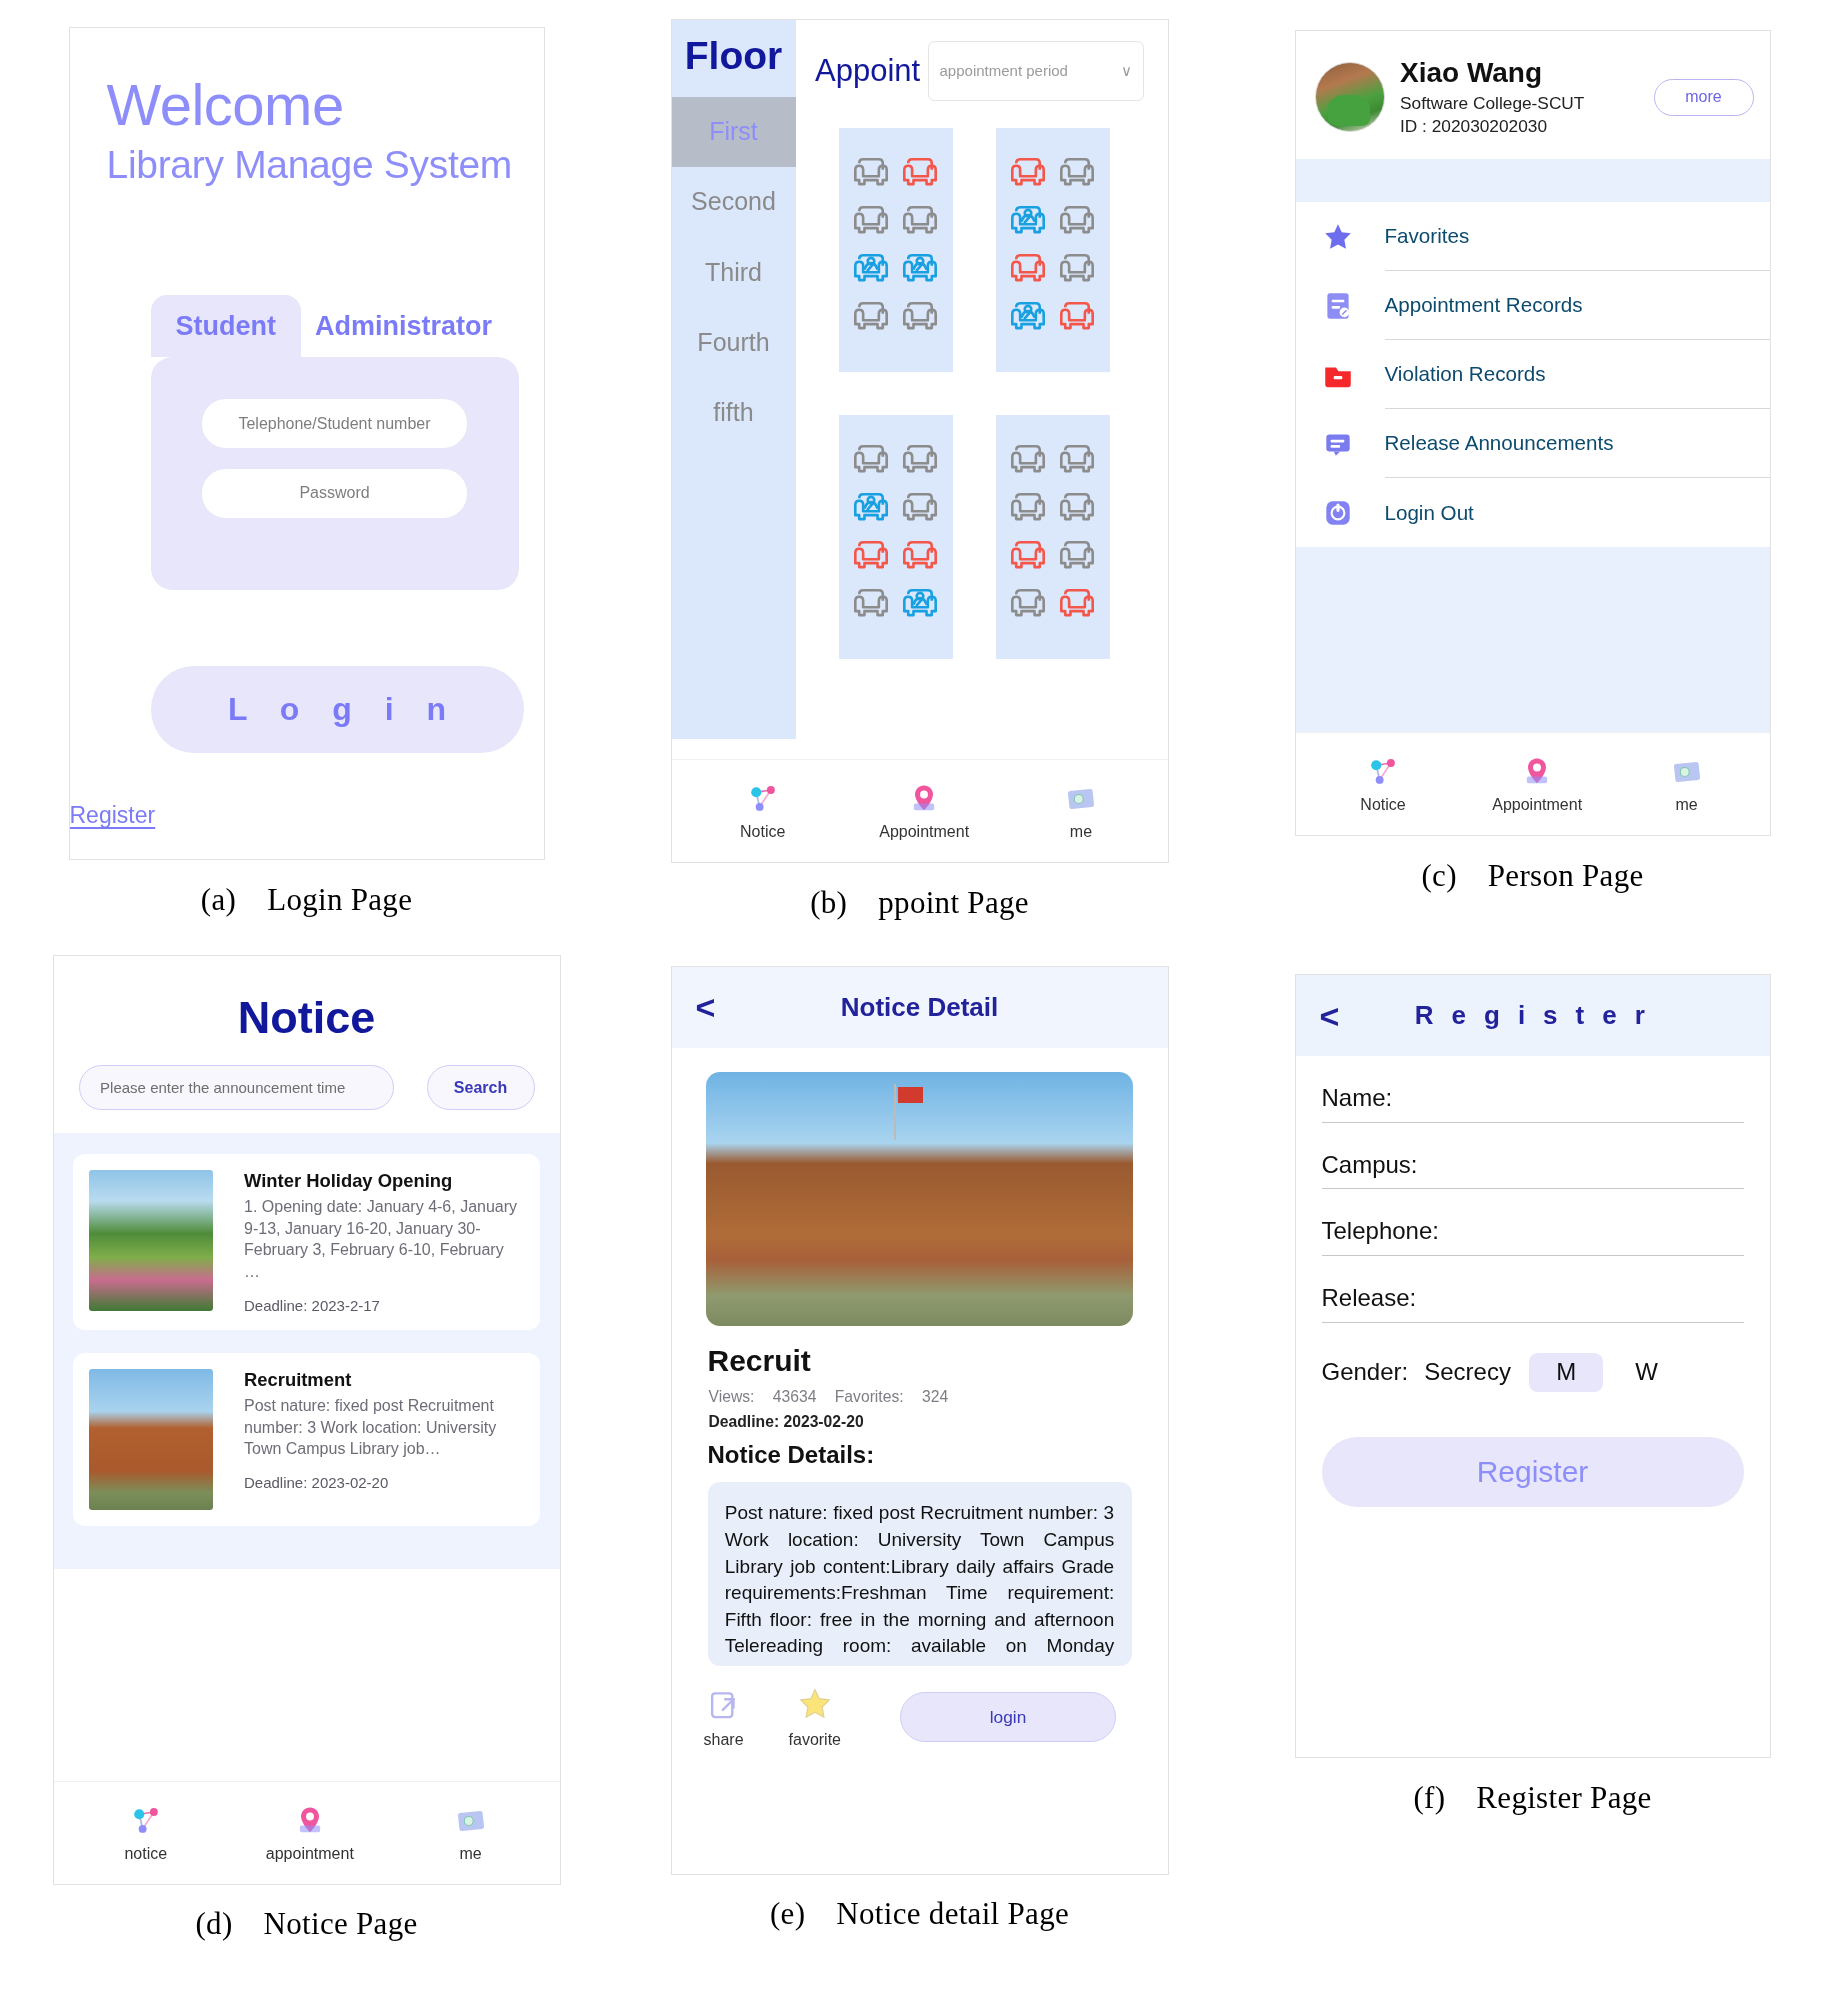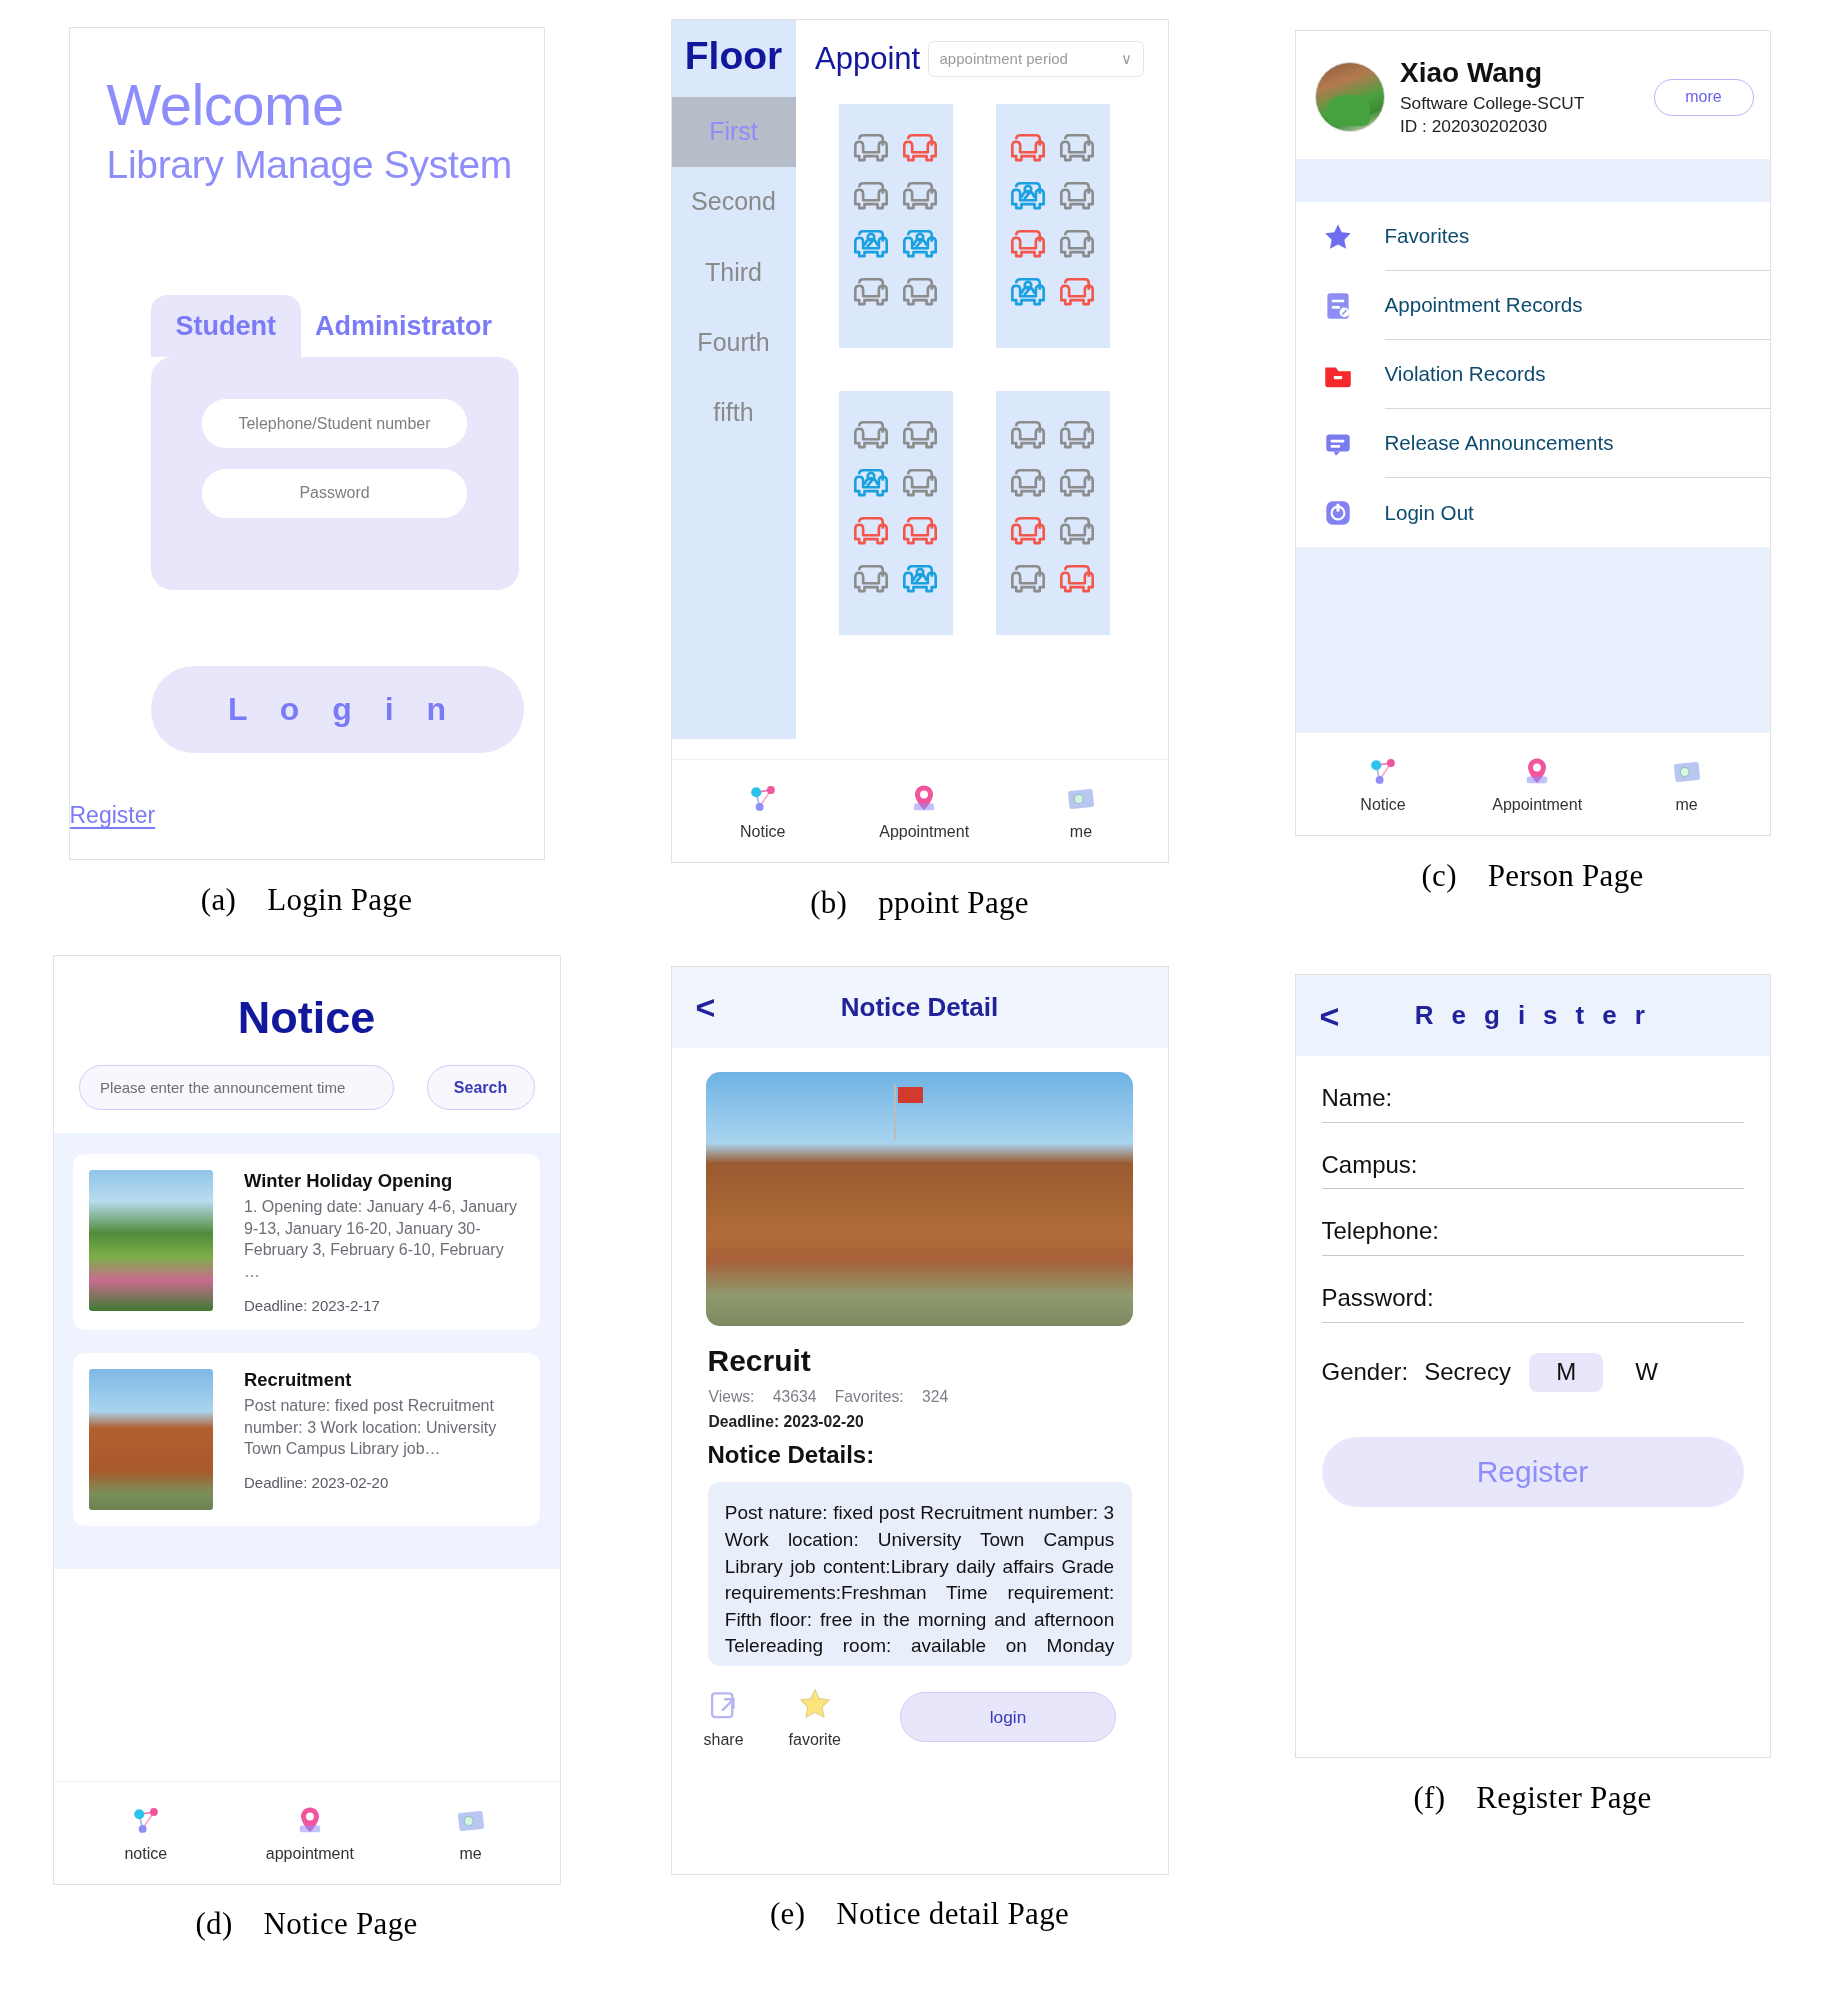--- a/index.html
+++ b/index.html
@@ -102,7 +102,7 @@
   }
   .appt-label { font-size: 31px; color: #11189c; font-weight: 500; }
   .period-select {
-    margin-left: 7.6px; width: 216px; height: 36px;
+    margin-left: 7.6px; width: 216px; height: 60px;
     border: 1.1px solid #e4e4e4; border-radius: 6.5px; background: #fff;
     display: flex; align-items: center; justify-content: space-between;
     padding: 0 10.8px;

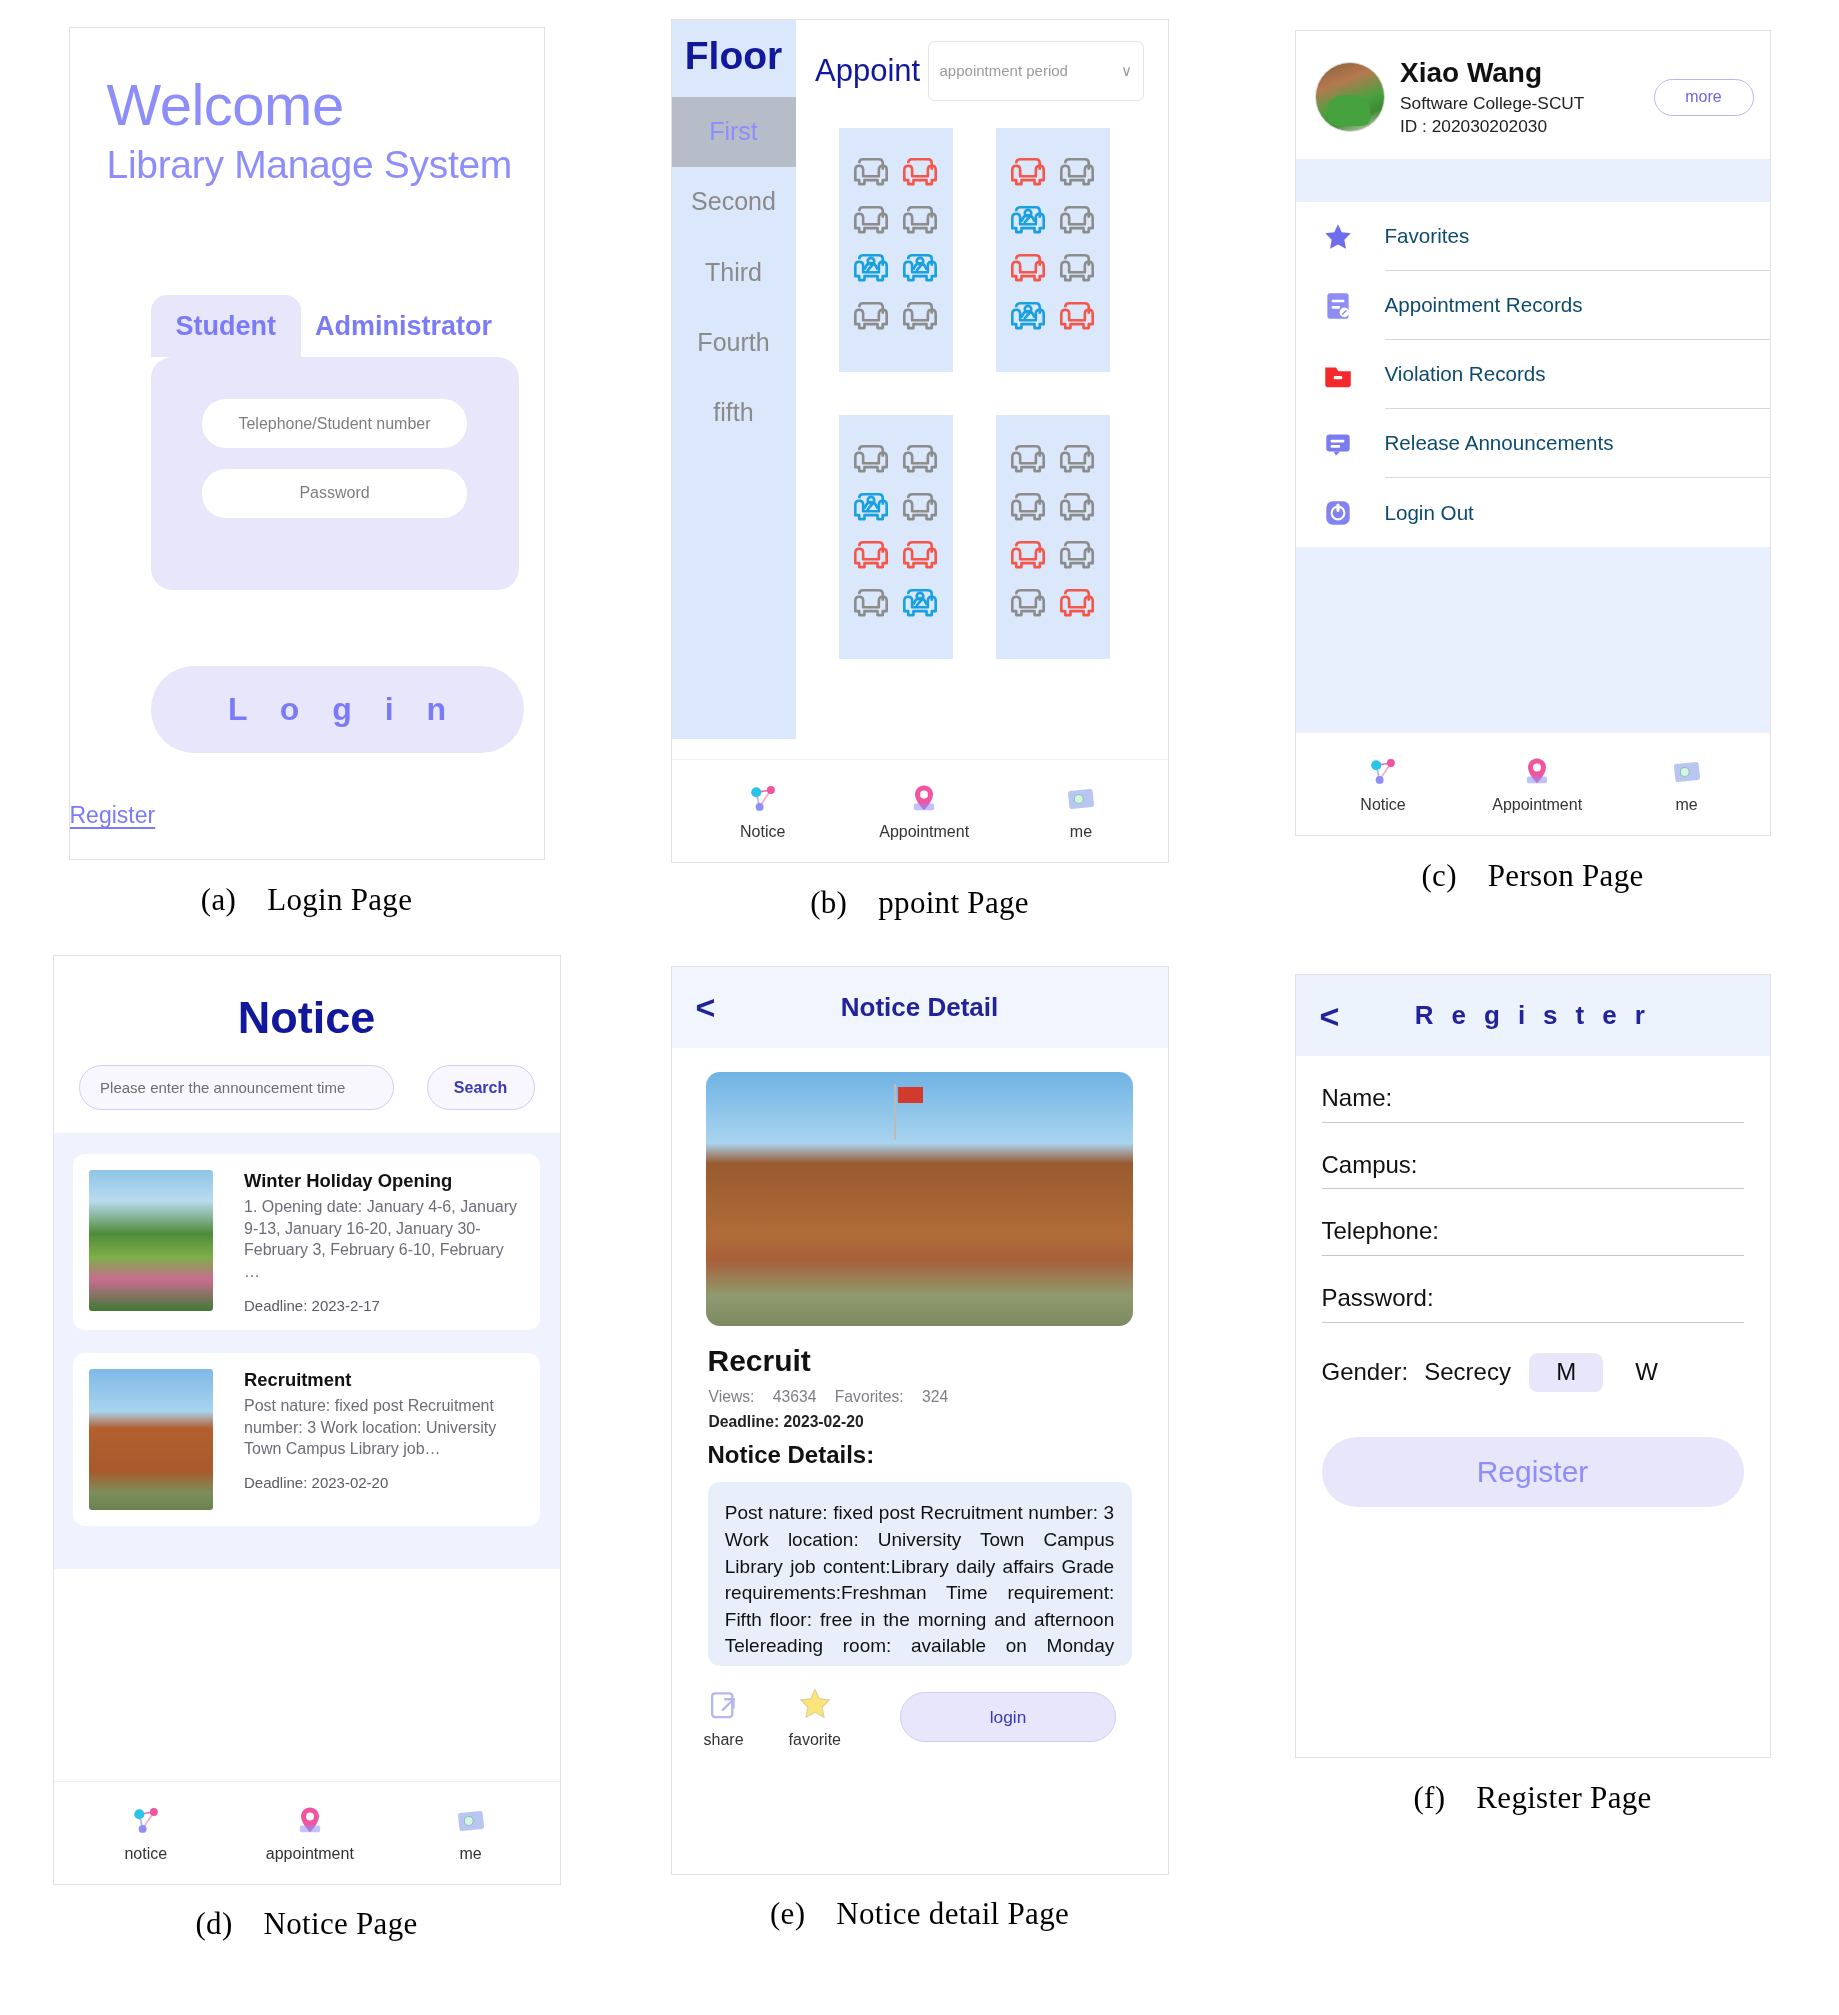--- a/index.html
+++ b/index.html
@@ -746,7 +746,7 @@
       <div class="reg-field">Name:</div>
       <div class="reg-field">Campus:</div>
       <div class="reg-field">Telephone:</div>
-      <div class="reg-field">Password:</div>
+      <div class="reg-field">Release:</div>
       <div class="gender-row">
         <span class="g-label">Gender:</span>
         <span class="g-secrecy">Secrecy</span>

